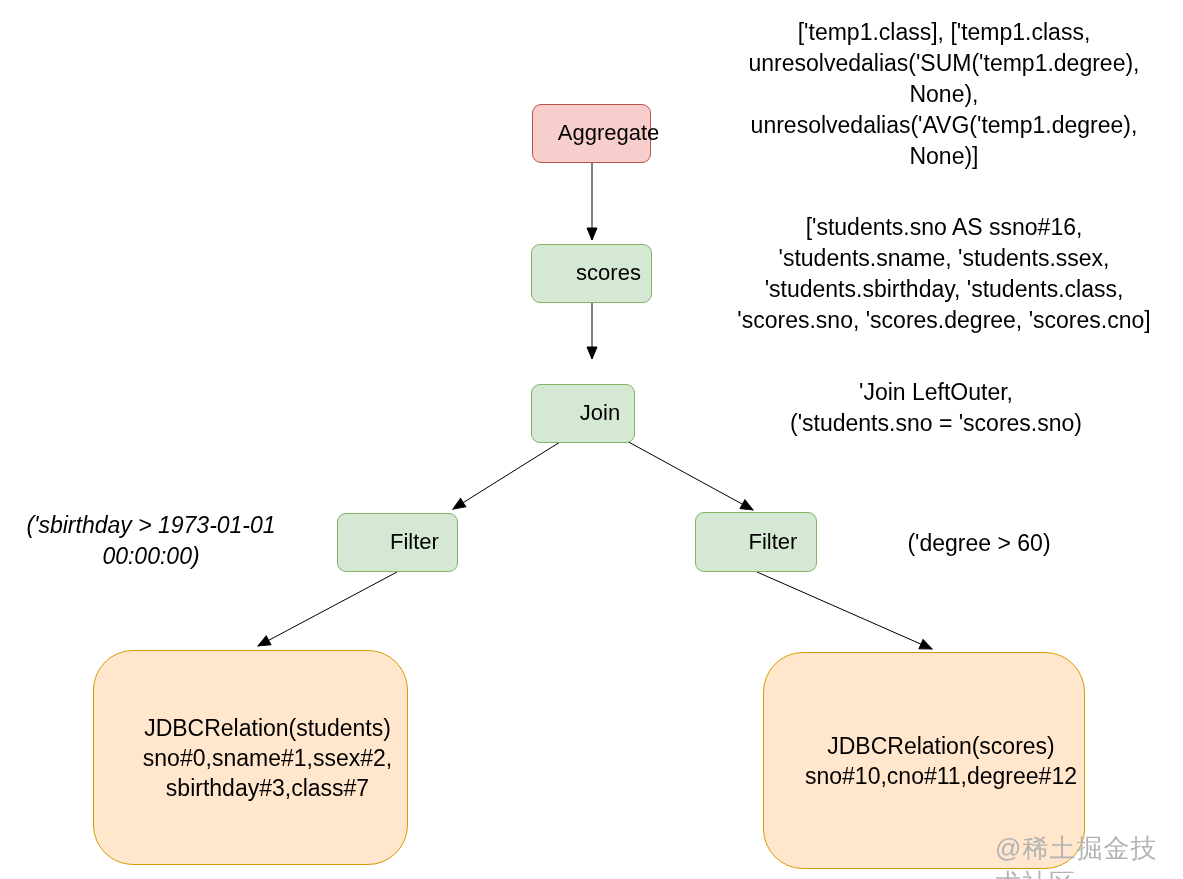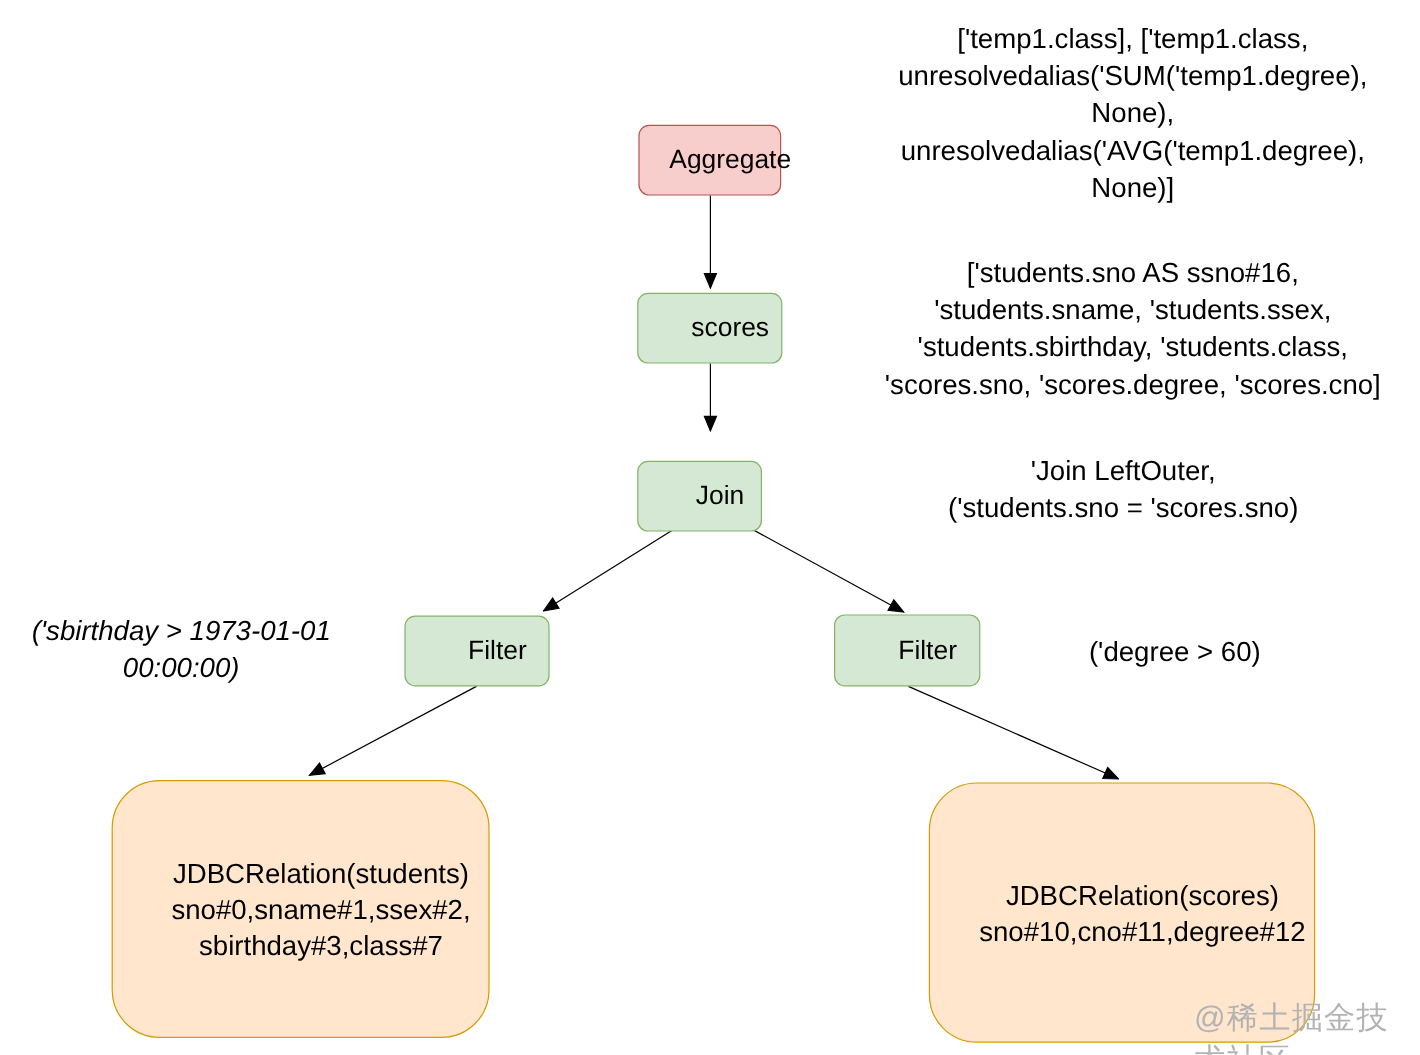--- a/index.html
+++ b/index.html
@@ -85,7 +85,7 @@
 sno#0,sname#1,ssex#2,
 sbirthday#3,class#7</div>
 
-  <div class="node orange" style="left:763px; top:652px; width:322px; height:217px;margin-left:11px;">JDBCRelation(scores)
+  <div class="node orange" style="left:763px; top:652px; width:322px; height:217px;">JDBCRelation(scores)
 sno#10,cno#11,degree#12</div>
 
   <div class="annotation" style="left:664px; top:17px; width:560px;">['temp1.class], ['temp1.class,

